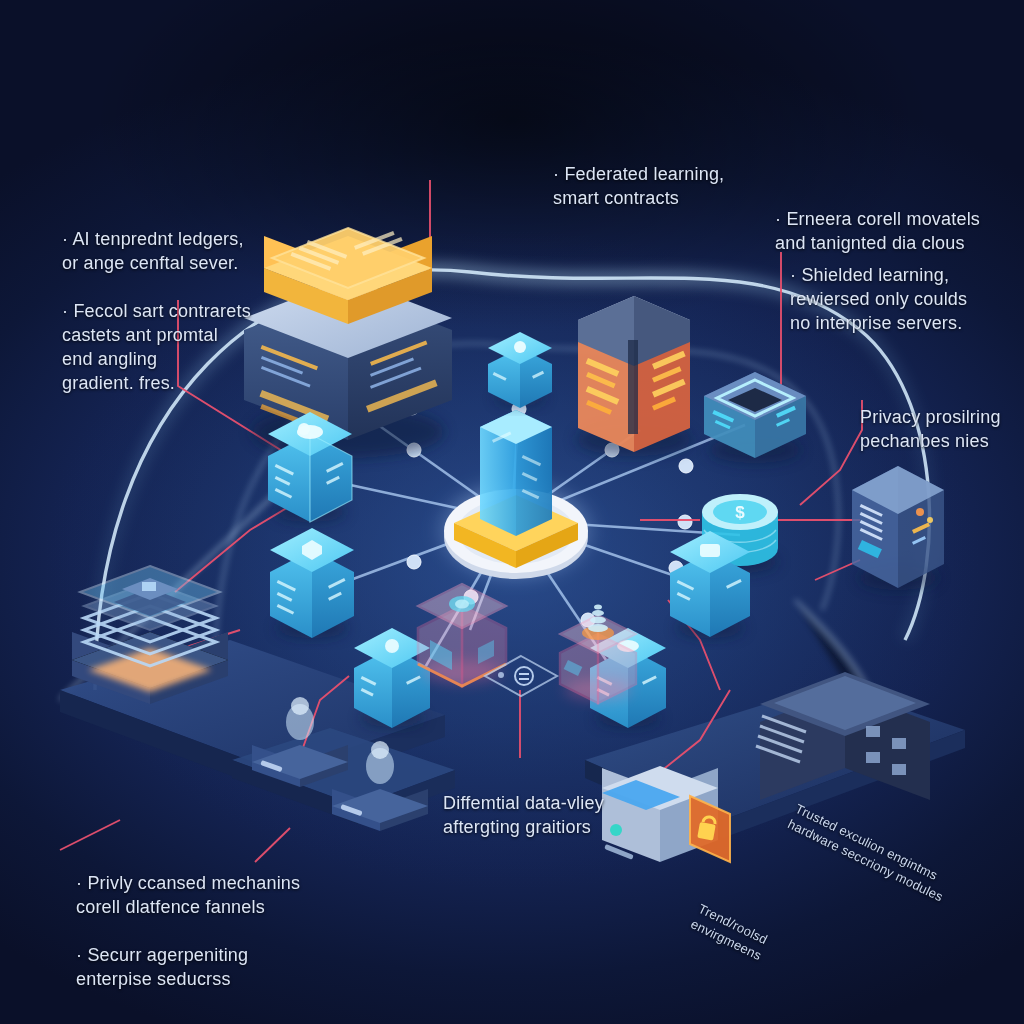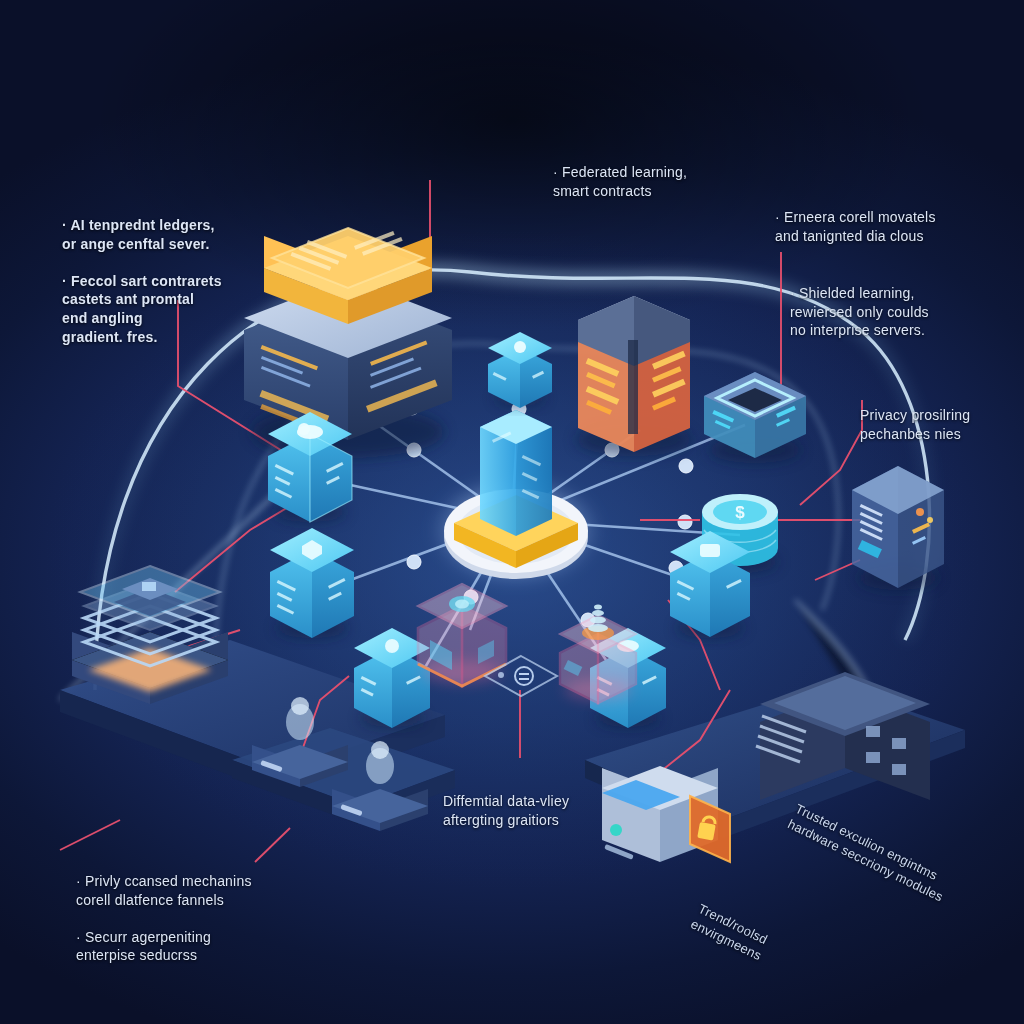--- a/index.html
+++ b/index.html
@@ -13,7 +13,7 @@
     background:radial-gradient(ellipse 600px 300px at 512px 120px,rgba(0,0,0,.55),rgba(0,0,0,0) 70%);
     pointer-events:none;}
   svg.layer{position:absolute;left:0;top:0;width:1024px;height:1024px;overflow:visible;}
-  .ann{position:absolute;color:#dde6f6;font-size:14px;line-height:1.33;
+  .ann{position:absolute;color:#dde6f6;font-size:18px;line-height:1.33;
     letter-spacing:.2px;text-shadow:0 1px 3px rgba(0,0,0,.85);white-space:pre-line;}
   .rot1{transform:rotate(26deg);transform-origin:0 0;color:#cbd8ee;font-size:13px;}
   .rot2{transform:rotate(26deg);transform-origin:0 0;color:#cbd8ee;font-size:13px;}

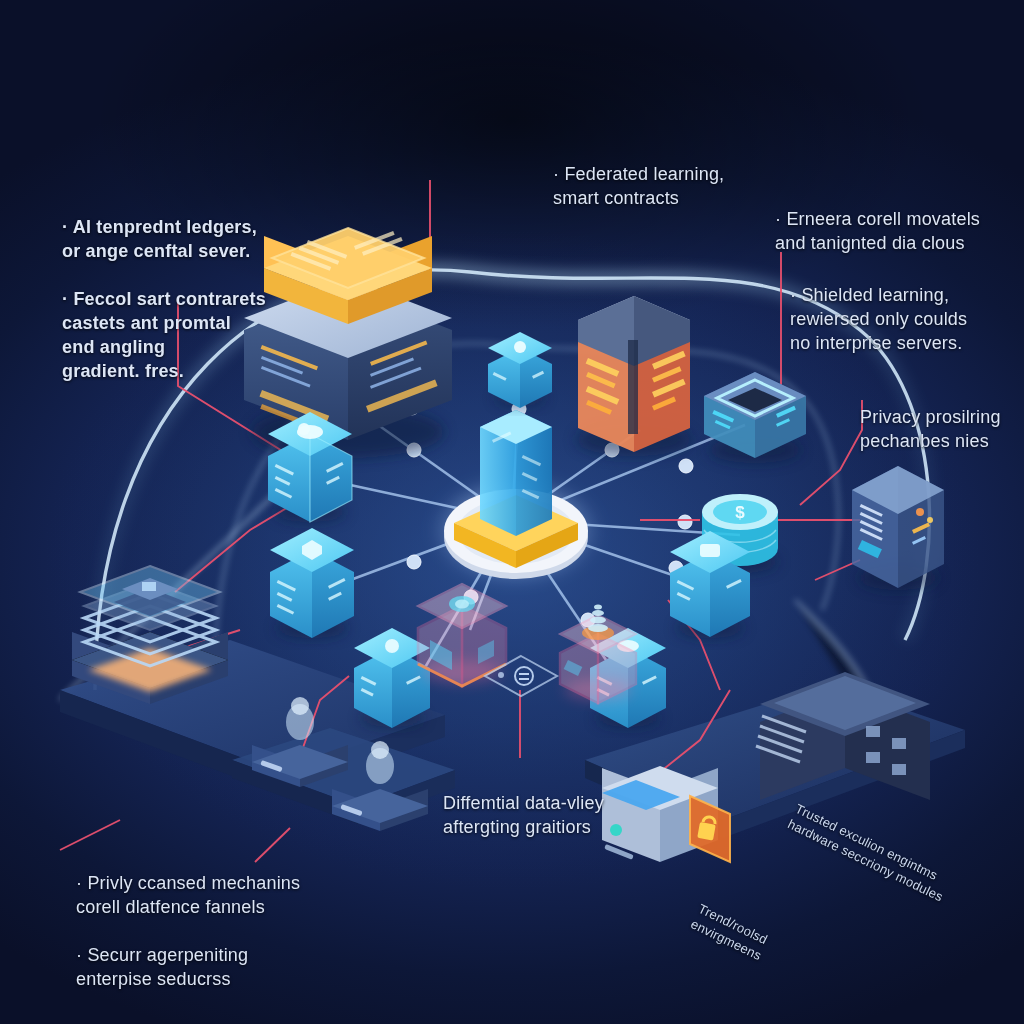--- a/index.html
+++ b/index.html
@@ -514,7 +514,7 @@
     </g>
   </svg>
 
-  <div class="ann" style="left:62px;  top:216px;font-weight:bold;">· AI tenprednt ledgers,
+  <div class="ann" style="left:62px;  top:228px;">· AI tenprednt ledgers,
 or ange cenftal sever.
 
 · Feccol sart contrarets

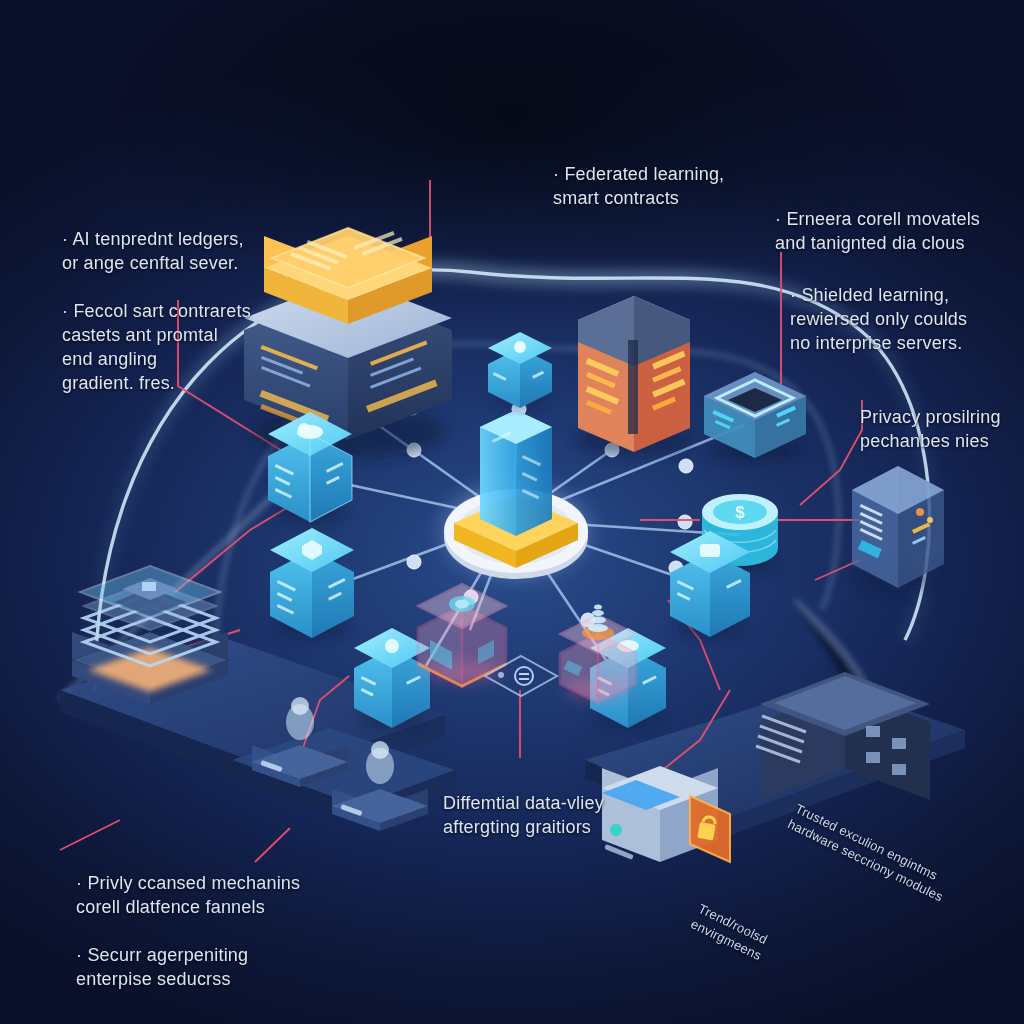--- a/index.html
+++ b/index.html
@@ -525,7 +525,7 @@
   smart contracts</div>
   <div class="ann" style="left:775px; top:208px;">· Erneera corell movatels
 and tanignted dia clous</div>
-  <div class="ann" style="left:790px; top:284px;">· Shielded learning,
+  <div class="ann" style="left:790px; top:264px;">· Shielded learning,
   rewiersed only coulds
   no interprise servers.</div>
   <div class="ann" style="left:860px; top:376px;margin-top:30px;">Privacy prosilring

